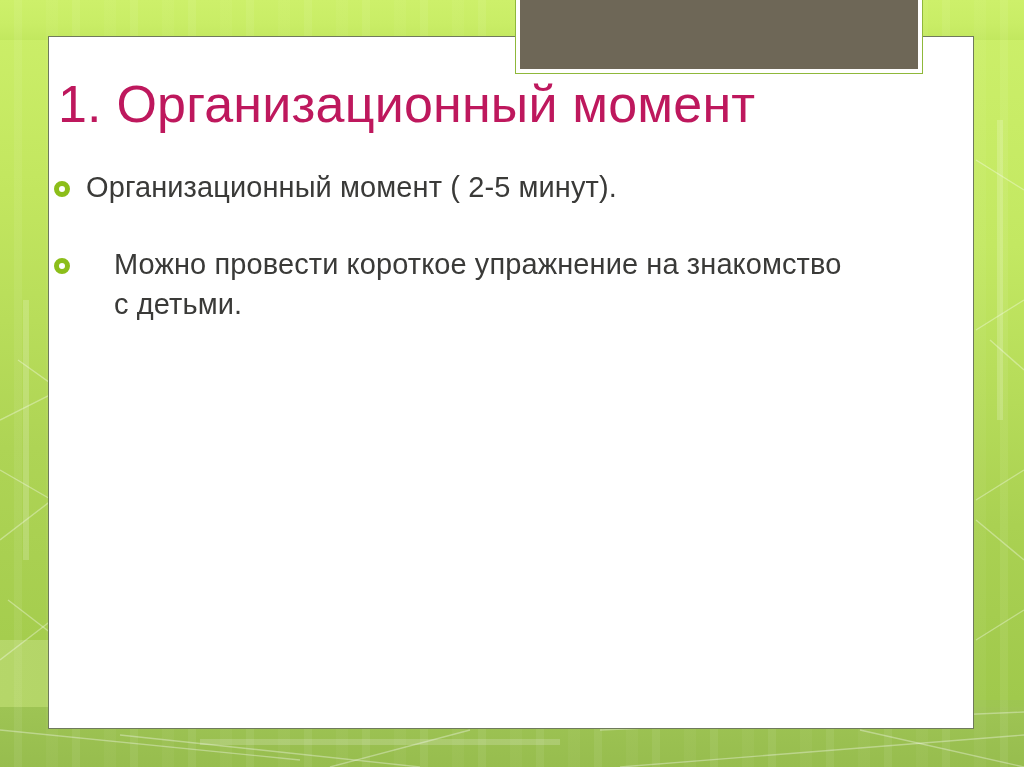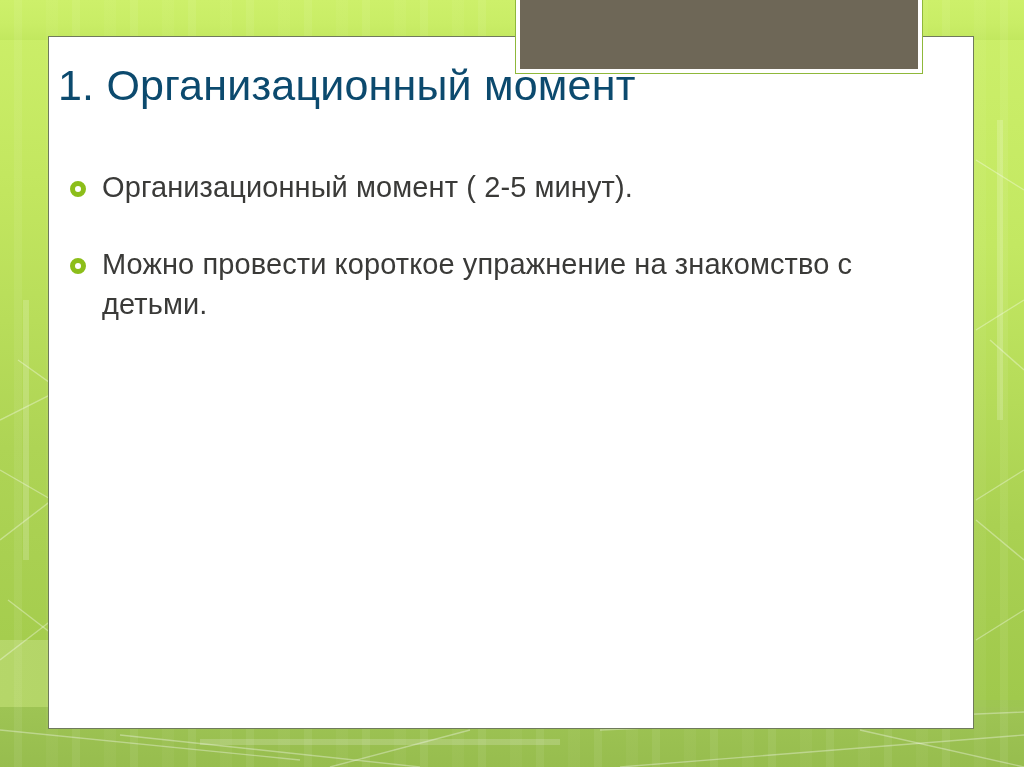--- a/index.html
+++ b/index.html
@@ -97,10 +97,10 @@
   .title {
     position: absolute;
     left: 58px;
-    top: 62px;
+    top: 76px;
     width: 880px;
-    color: #0c4a6e;
-    font-size: 43px;
+    color: #be185d;
+    font-size: 52px;
     line-height: 1.08;
     font-weight: 300;
     letter-spacing: 0.2px;

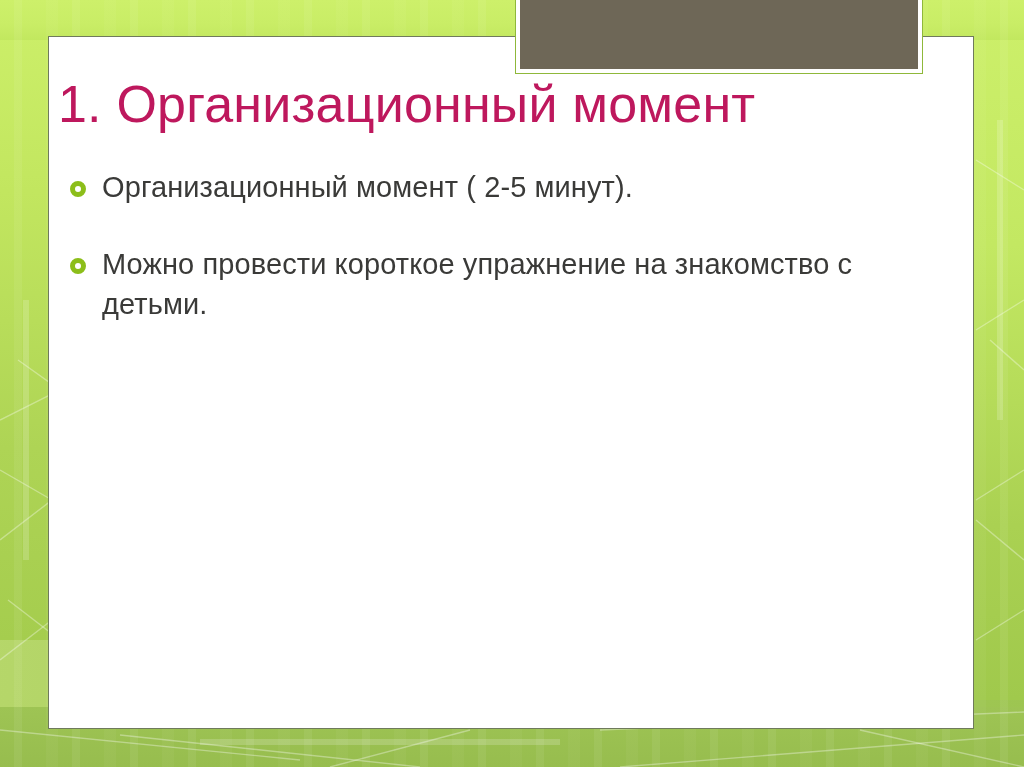--- a/index.html
+++ b/index.html
@@ -128,7 +128,7 @@
   
   .bullets {
     position: absolute;
-    left: 70px;
+    left: 54px;
     top: 168px;
     width: 790px;
   }

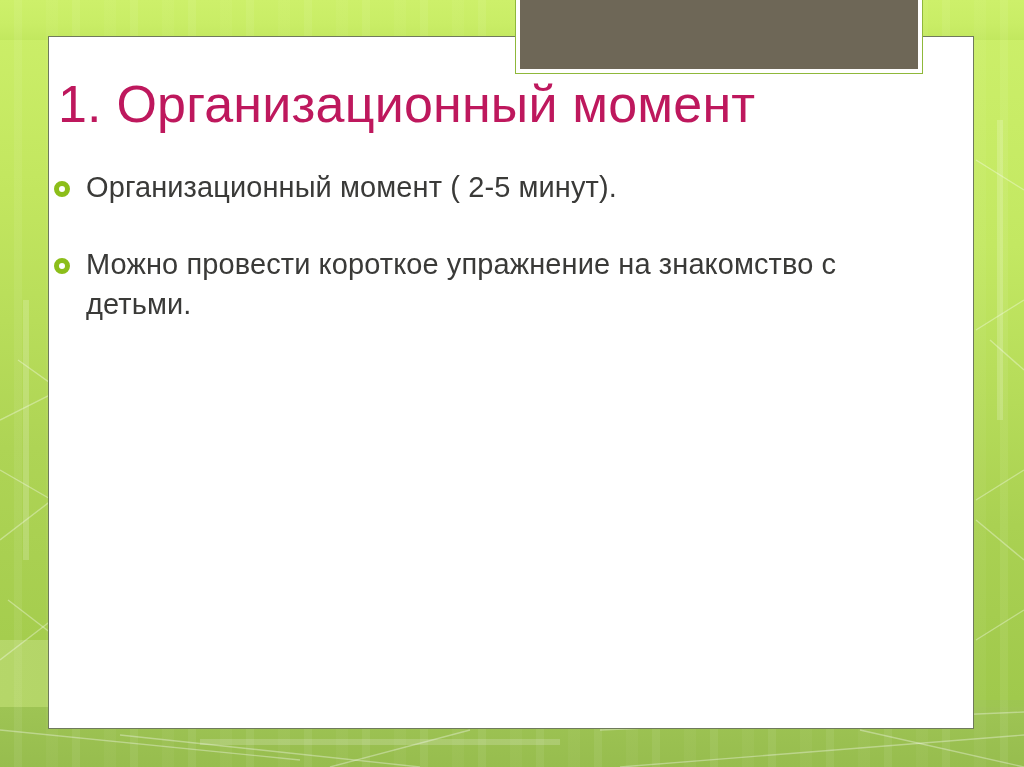--- a/index.html
+++ b/index.html
@@ -137,7 +137,7 @@
     align-items: flex-start;
     margin-bottom: 38px;
   }
-  .bullet-item:last-child { margin-bottom: 16px; }
+  .bullet-item:last-child { margin-bottom: 16px; gap: 28px; }
 
   .bullet-marker {
     flex: 0 0 auto;

